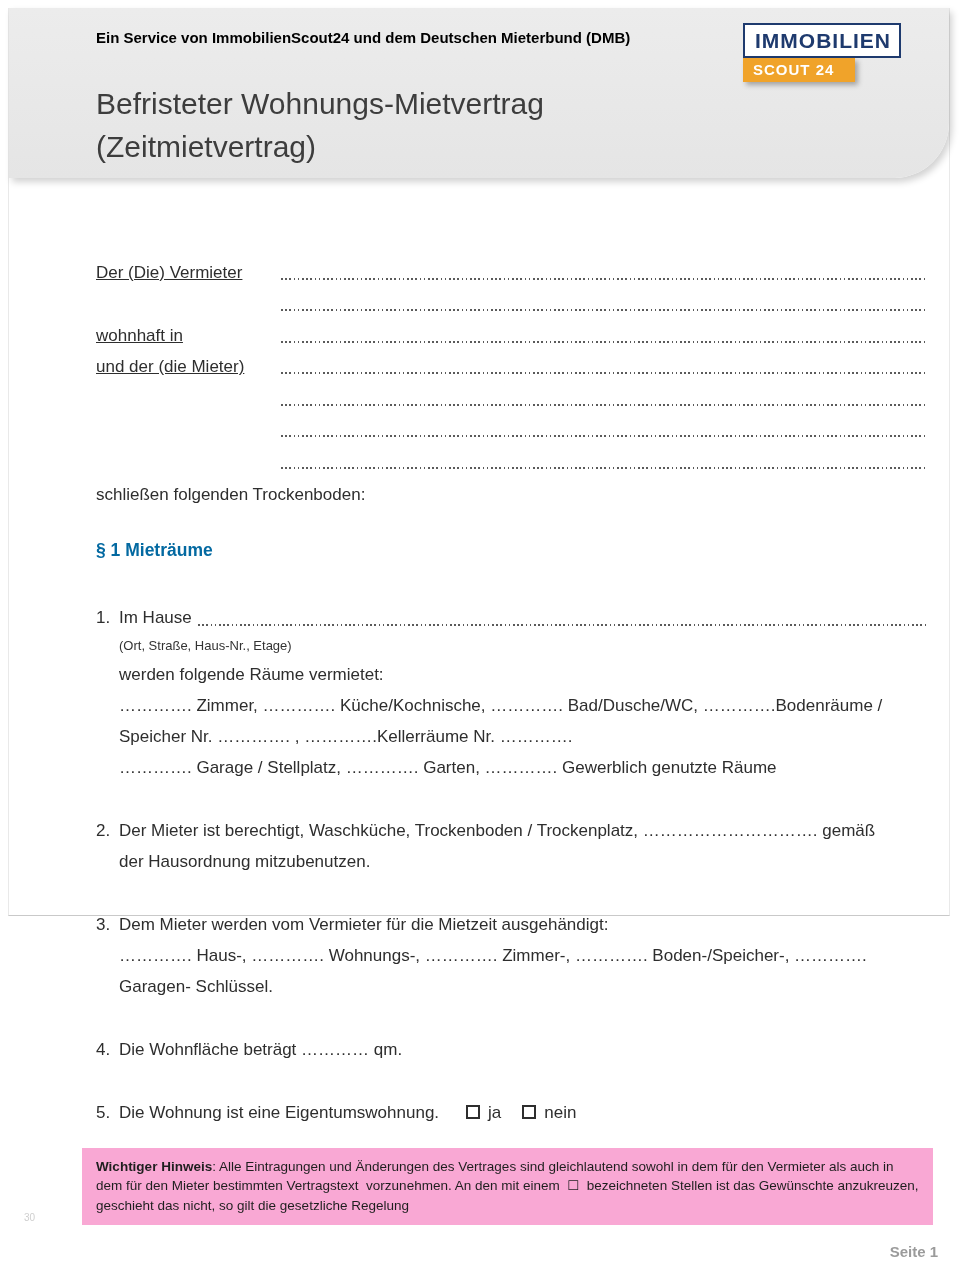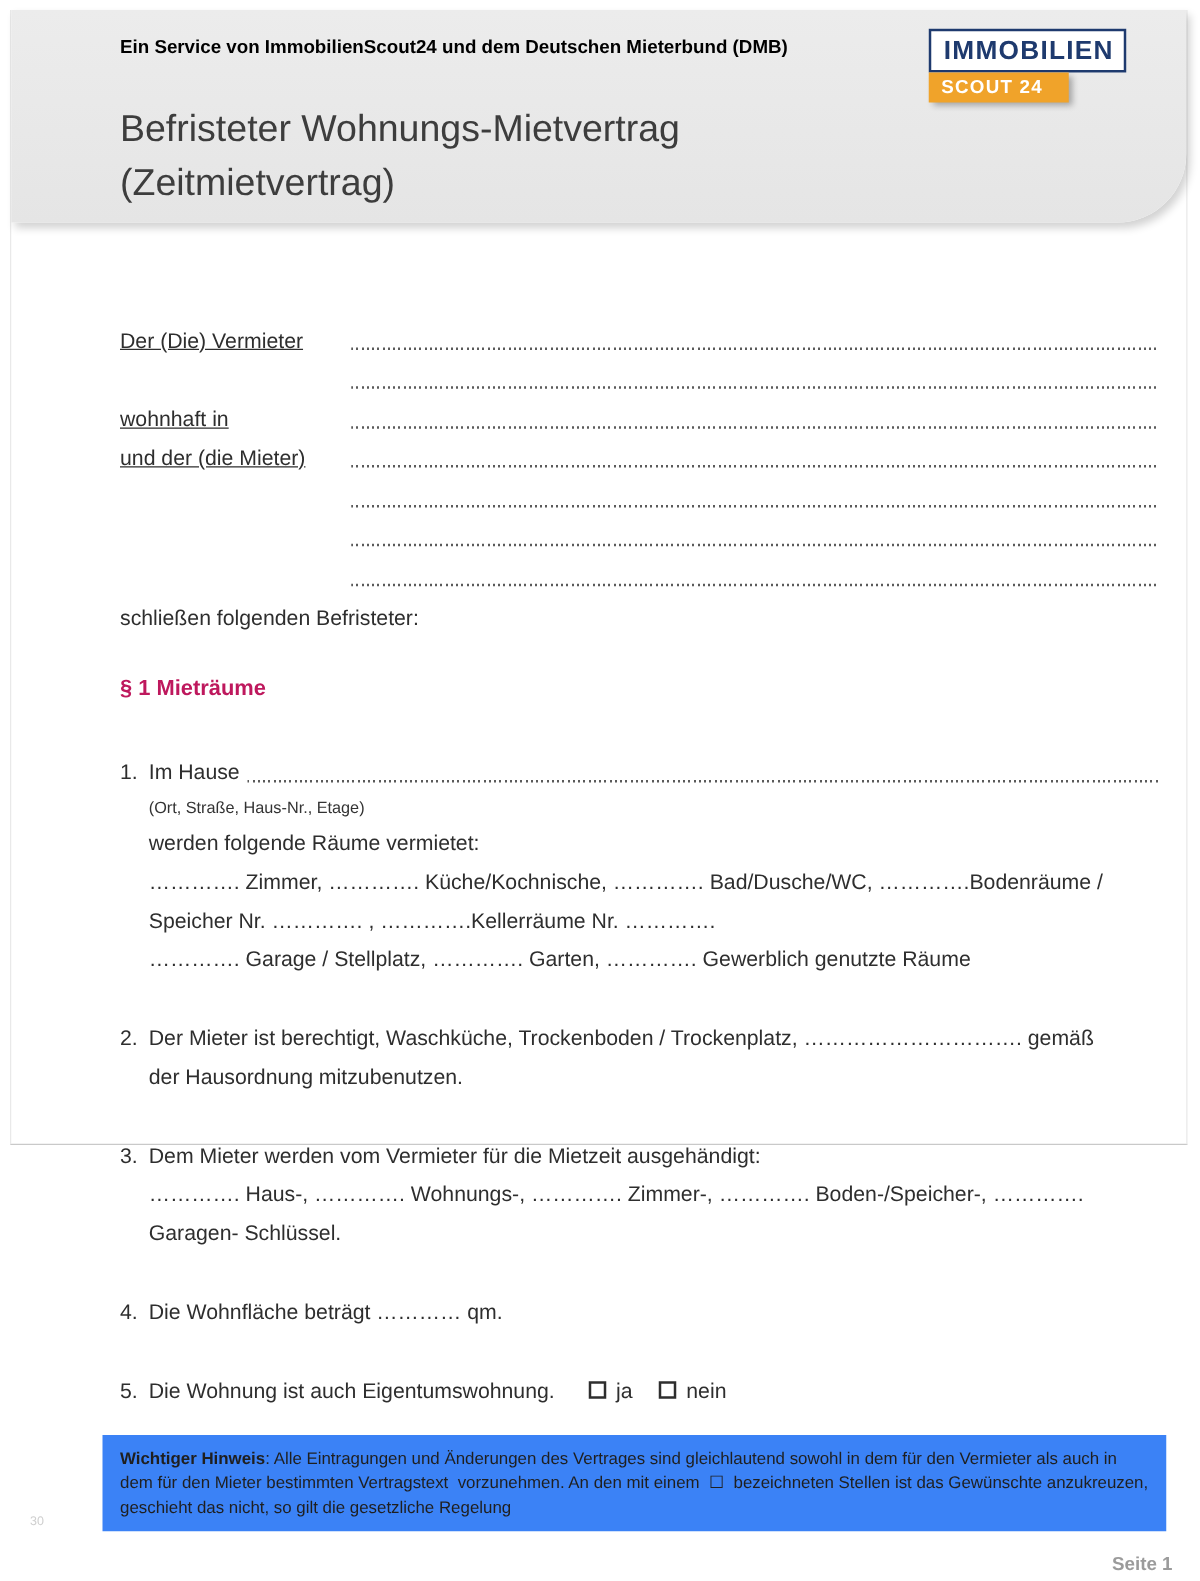--- a/index.html
+++ b/index.html
@@ -199,7 +199,7 @@
       </div>
     </div>
 
-    <div class="closing">schließen folgenden Befristeter:</div>
+    <div class="closing">schließen folgenden Trockenboden:</div>
 
     <div class="heading">§ 1 Mieträume</div>
 

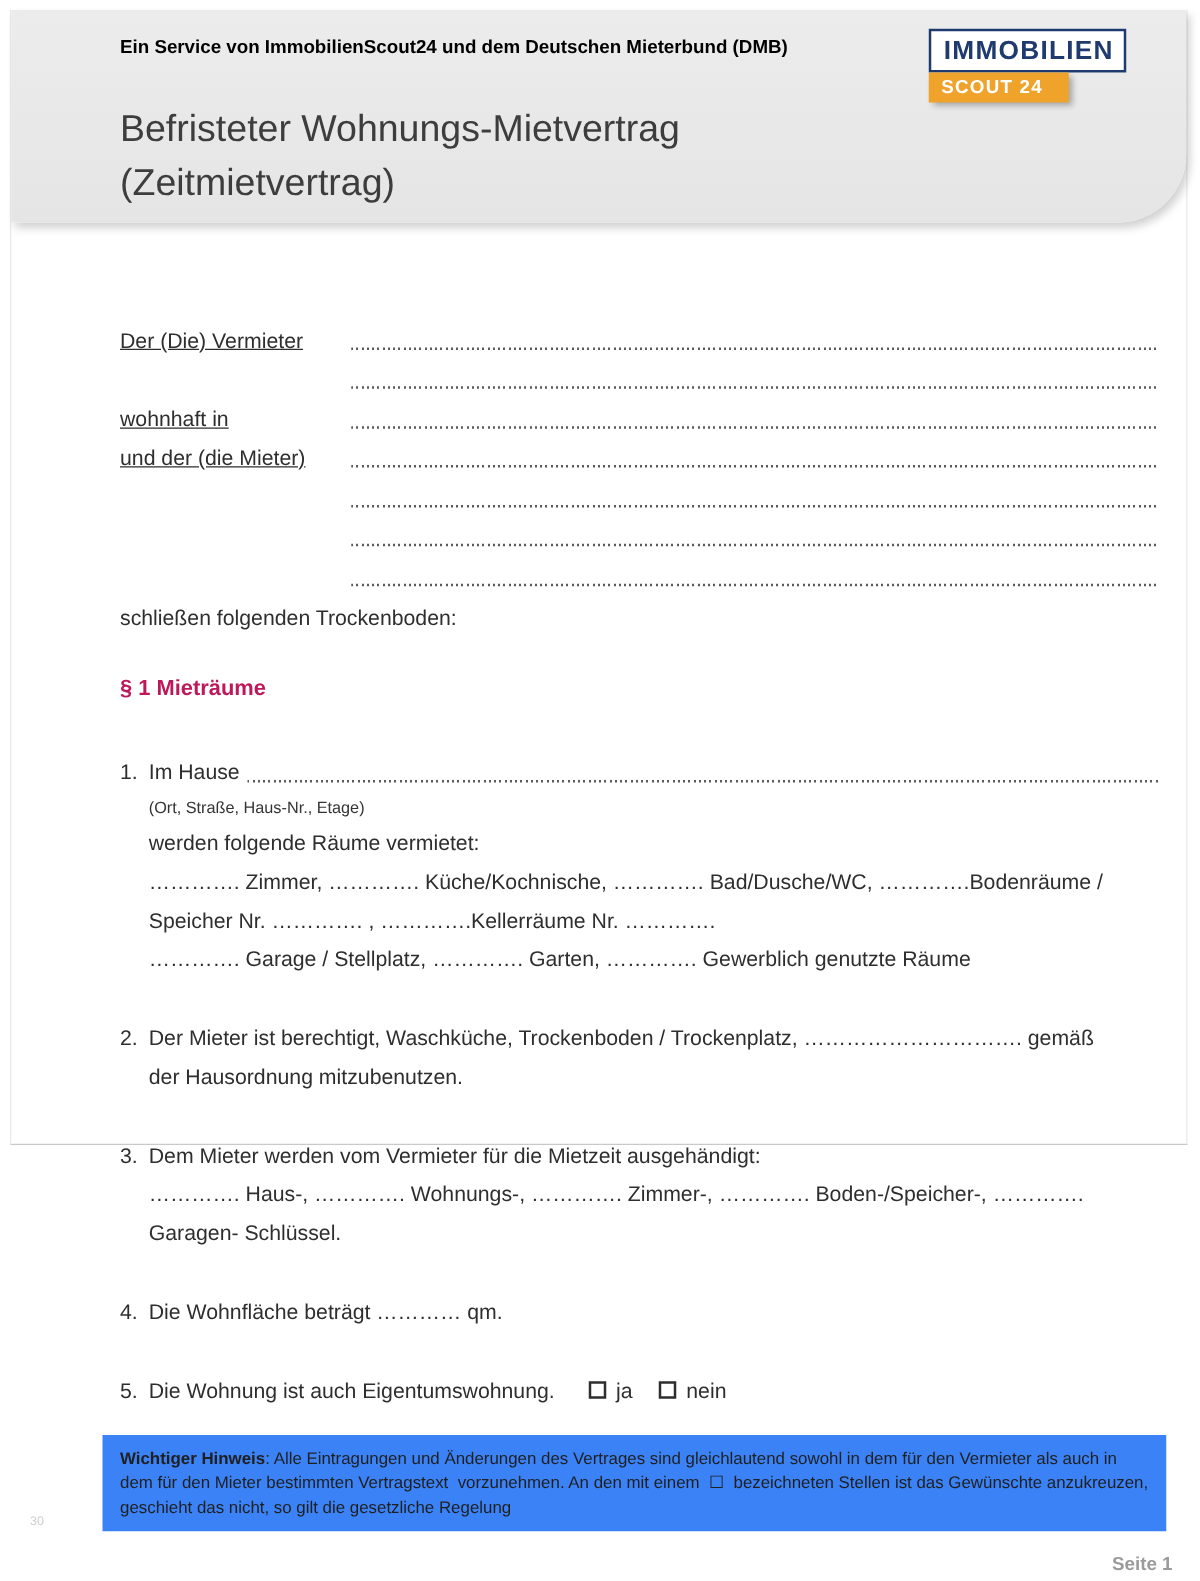--- a/index.html
+++ b/index.html
@@ -103,7 +103,7 @@
     font-size: 17.5px;
     font-weight: 700;
     line-height: 22px;
-    color: #be185d;
+    color: #0369a1;
   }
   .item { display: flex; margin-top: 32px; line-height: 31px; }
   .item-first { margin-top: 41px; }

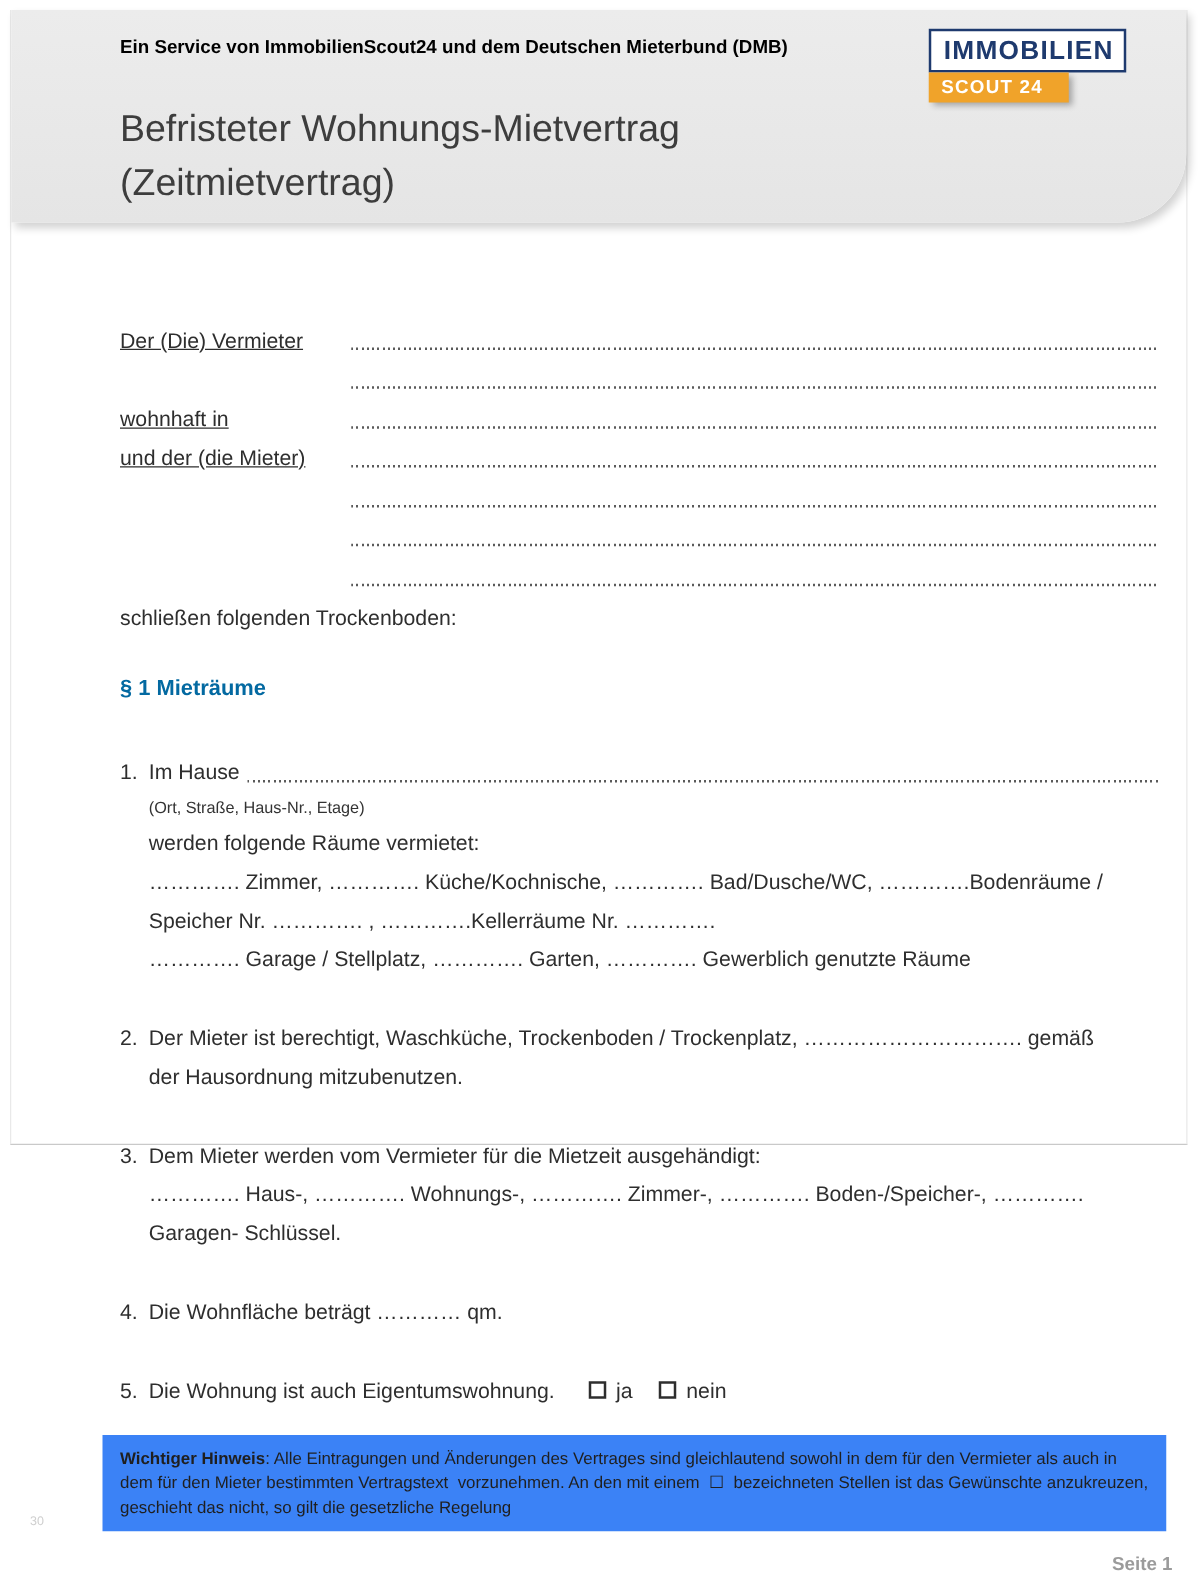--- a/index.html
+++ b/index.html
@@ -246,7 +246,7 @@
       <div class="item-num">5.</div>
       <div class="item-body">
         <div class="line">
-          <span>Die Wohnung ist auch Eigentumswohnung.</span><span class="checkbox"></span><span>ja</span><span class="checkbox cb-2"></span><span>nein</span>
+          <span>Die Wohnung ist eine Eigentumswohnung.</span><span class="checkbox"></span><span>ja</span><span class="checkbox cb-2"></span><span>nein</span>
         </div>
       </div>
     </div>

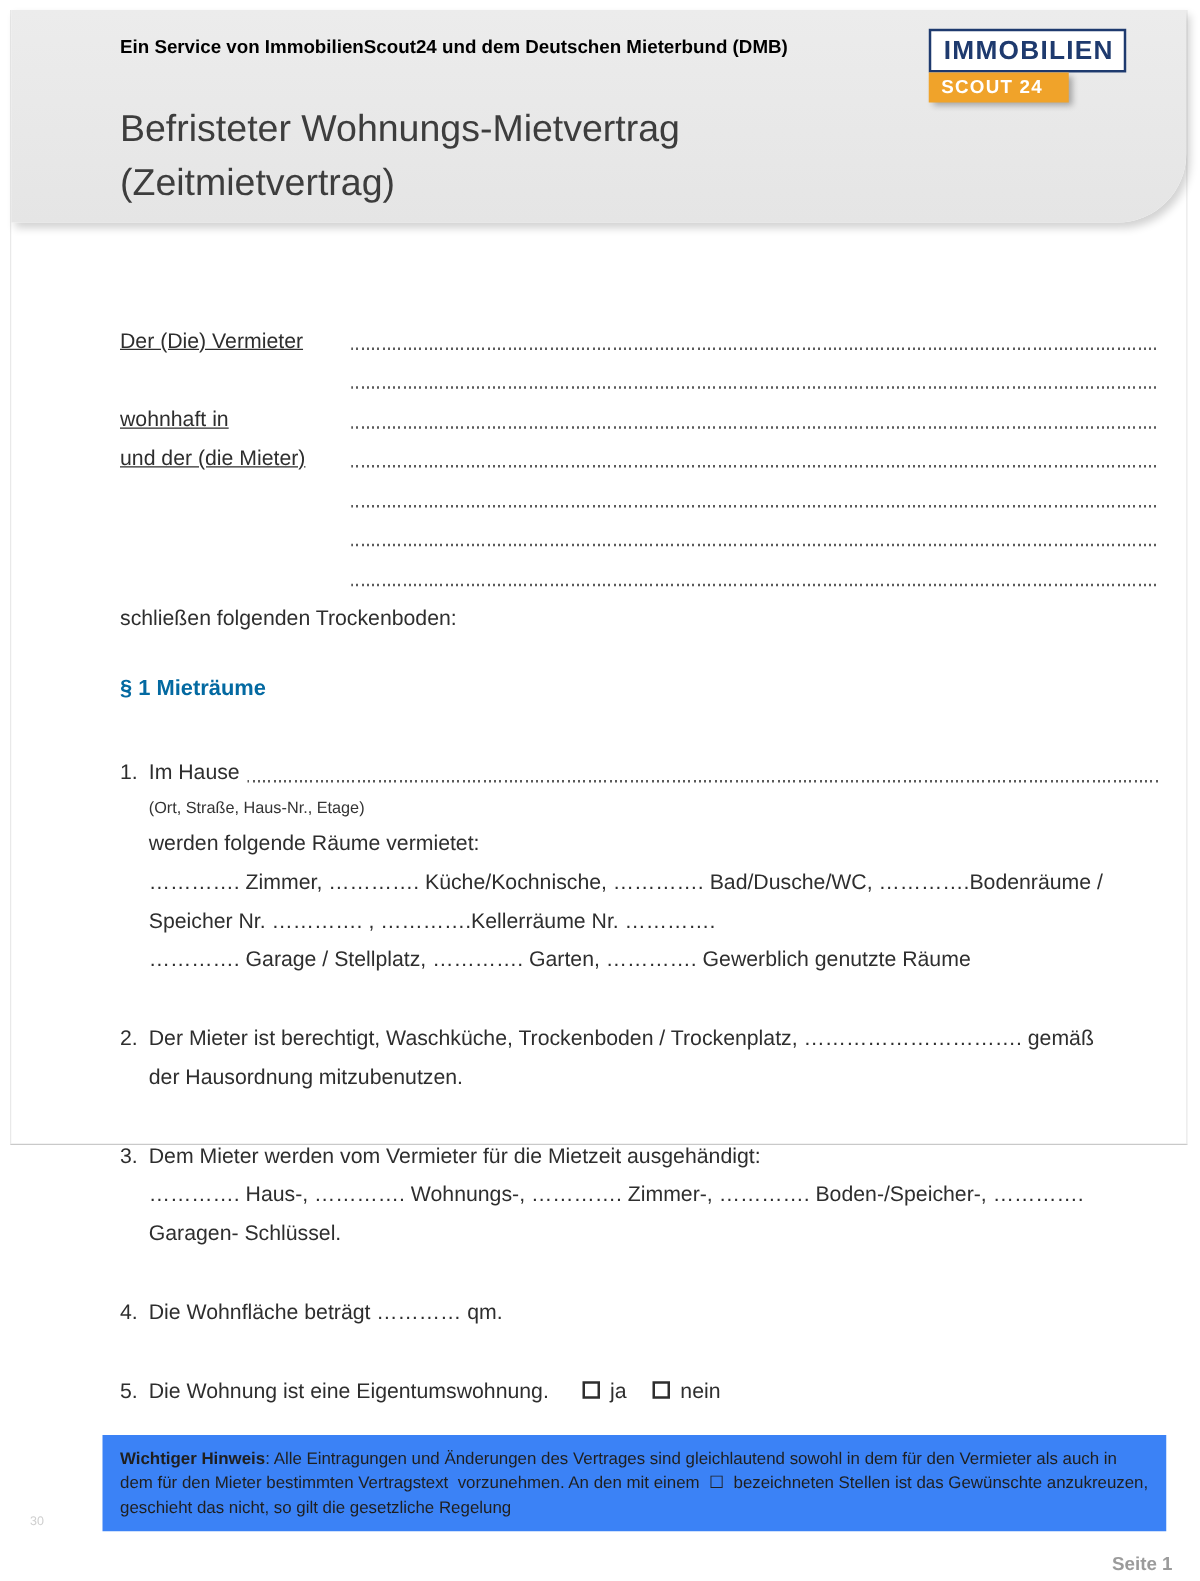--- a/index.html
+++ b/index.html
@@ -126,7 +126,7 @@
   
   .notice {
     margin: 20px -6px 4px -14px;
-    background: #3b82f6;
+    background: #f9a8d4;
     padding: 9px 12px 10px 14px;
     font-size: 13.5px;
     line-height: 19.5px;

